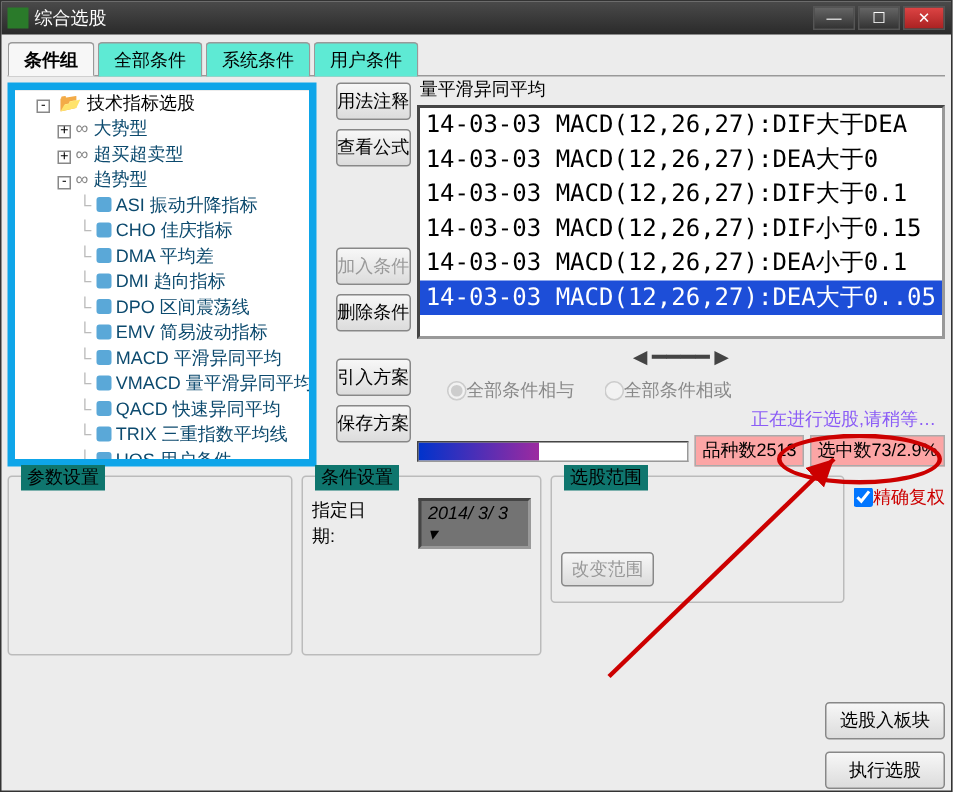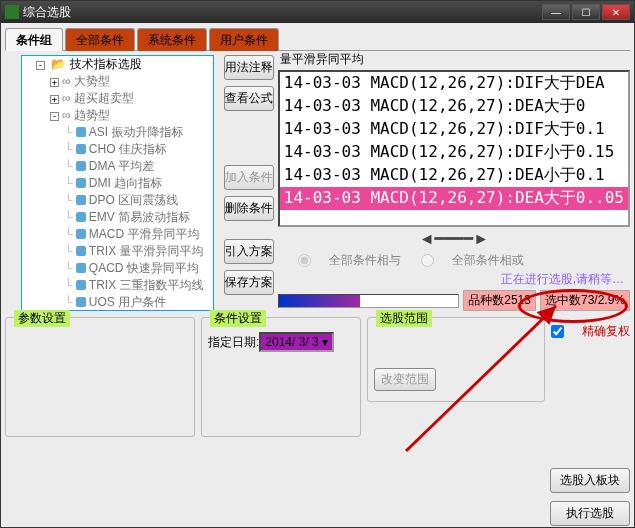--- a/index.html
+++ b/index.html
@@ -12,7 +12,7 @@
 .winbtn.close { background: linear-gradient(#d44, #a22); }
 .client { padding: 4px; height: calc(100% - 22px); }
 .tabs { height: 24px; display: flex; border-bottom: 1px solid #999; }
-.tab { padding: 3px 10px; border: 1px solid #999; border-bottom: none; background: #c2410c; margin-right: 2px; border-radius: 3px 3px 0 0; cursor: pointer; position: relative; top: 1px; }
+.tab { padding: 3px 10px; border: 1px solid #999; border-bottom: none; background: #5eead4; margin-right: 2px; border-radius: 3px 3px 0 0; cursor: pointer; position: relative; top: 1px; }
 .tab.active { background: #f7f7f7; font-weight: bold; border-bottom: 1px solid #f7f7f7; }
 .main { display: flex; height: 260px; }
 .tree-panel { width: 300px; border: 1px solid #0ea5e9; background: #fff; overflow: auto; margin: 4px 4px 0 16px; font-size: 12px; }

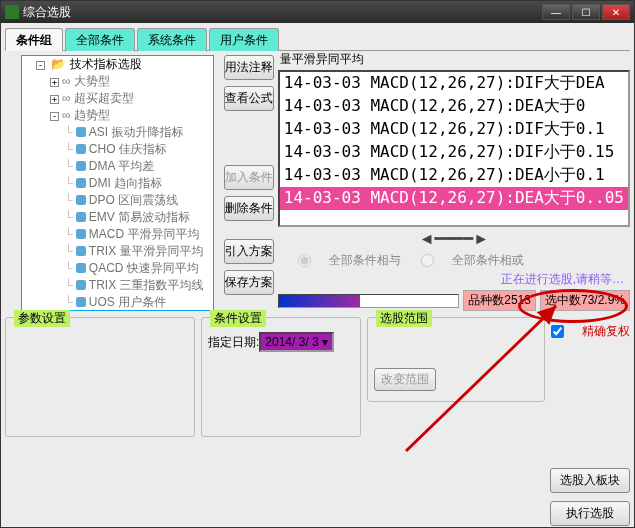--- a/index.html
+++ b/index.html
@@ -15,7 +15,7 @@
 .tab { padding: 3px 10px; border: 1px solid #999; border-bottom: none; background: #5eead4; margin-right: 2px; border-radius: 3px 3px 0 0; cursor: pointer; position: relative; top: 1px; }
 .tab.active { background: #f7f7f7; font-weight: bold; border-bottom: 1px solid #f7f7f7; }
 .main { display: flex; height: 260px; }
-.tree-panel { width: 300px; border: 1px solid #0ea5e9; background: #fff; overflow: auto; margin: 4px 4px 0 16px; font-size: 12px; }
+.tree-panel { width: 300px; border: 5px solid #0ea5e9; background: #fff; overflow: auto; margin: 4px 4px 0 0; font-size: 12px; }
 .tree ul { list-style: none; padding-left: 14px; }
 .tree li { white-space: nowrap; line-height: 17px; }
 .tree .toggle { display: inline-block; width: 9px; height: 9px; border: 1px solid #888; margin-right: 3px; text-align: center; line-height: 7px; font-size: 9px; cursor: pointer; font-family: monospace; }

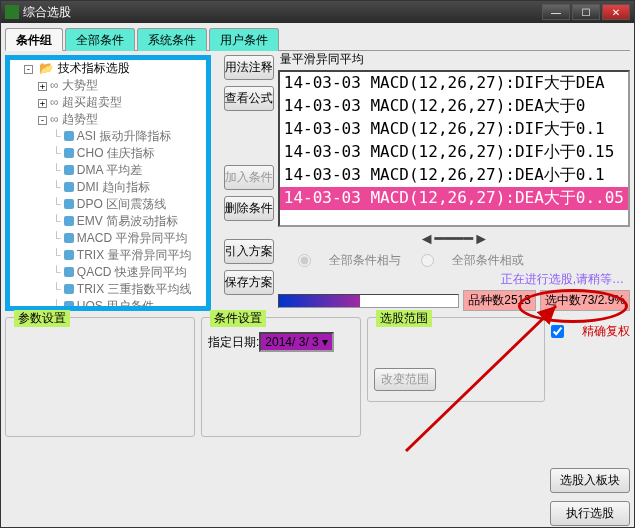--- a/index.html
+++ b/index.html
@@ -21,7 +21,7 @@
 .tree .toggle { display: inline-block; width: 9px; height: 9px; border: 1px solid #888; margin-right: 3px; text-align: center; line-height: 7px; font-size: 9px; cursor: pointer; font-family: monospace; }
 .tree .chain { display: inline-block; width: 12px; color: #888; }
 .tree .leaf-icon { display: inline-block; width: 10px; height: 10px; background: #5aa8d8; border-radius: 2px; margin-right: 3px; vertical-align: -1px; }
-.tree .node-label { color: #737373; }
+.tree .node-label { color: #0c4a6e; }
 .tree .root-label { color: #000; }
 .midcol { width: 86px; display: flex; flex-direction: column; gap: 6px; padding-top: 4px; align-items: flex-end; }
 .btn { background: linear-gradient(#f7f7f7, #dcdcdc); border: 1px solid #888; border-radius: 3px; padding: 3px 0; text-align: center; cursor: pointer; }

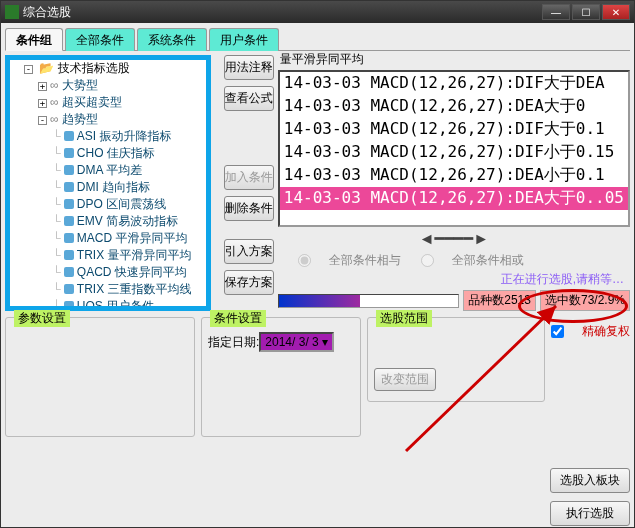--- a/index.html
+++ b/index.html
@@ -30,7 +30,7 @@
 .list-label { margin: 0 0 2px 2px; }
 .listbox { border: 2px inset #999; background: #fff; height: 175px; overflow: auto; font-family: "SimSun", monospace; font-size: 16px; }
 .listbox .row { padding: 1px 4px; white-space: nowrap; }
-.listbox .row.sel { background: #ec4899; color: #fff; }
+.listbox .row.sel { background: #1d4ed8; color: #fff; }
 .scroll-symbol { text-align: center; font-size: 16px; color: #444; margin-top: 2px; }
 .radio-row { display: flex; gap: 20px; color: #888; margin: 4px 0 0 20px; }
 .status-line { color: #8b5cf6; text-align: right; margin: 2px 6px; }

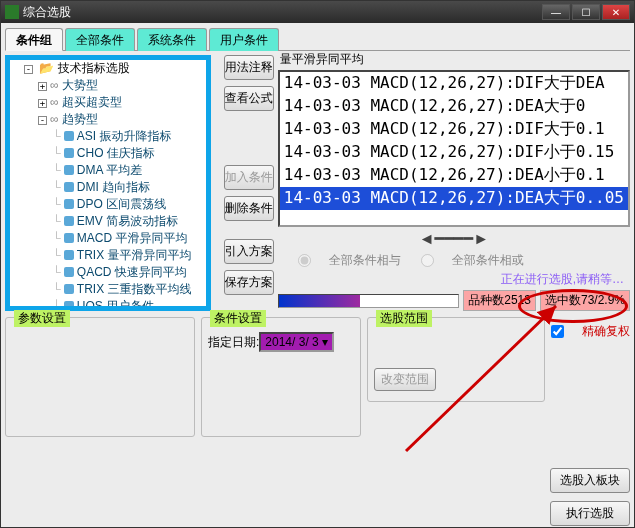--- a/index.html
+++ b/index.html
@@ -88,7 +88,7 @@
                       <li><span style="color:#bbb">└</span> <span class="leaf-icon"></span><span class="node-label">DPO 区间震荡线</span></li>
                       <li><span style="color:#bbb">└</span> <span class="leaf-icon"></span><span class="node-label">EMV 简易波动指标</span></li>
                       <li><span style="color:#bbb">└</span> <span class="leaf-icon"></span><span class="node-label">MACD 平滑异同平均</span></li>
-                      <li><span style="color:#bbb">└</span> <span class="leaf-icon"></span><span class="node-label">TRIX 量平滑异同平均</span></li>
+                      <li><span style="color:#bbb">└</span> <span class="leaf-icon"></span><span class="node-label">VMACD 量平滑异同平均</span></li>
                       <li><span style="color:#bbb">└</span> <span class="leaf-icon"></span><span class="node-label">QACD 快速异同平均</span></li>
                       <li><span style="color:#bbb">└</span> <span class="leaf-icon"></span><span class="node-label">TRIX 三重指数平均线</span></li>
                       <li><span style="color:#bbb">└</span> <span class="leaf-icon"></span><span class="node-label">UOS 用户条件</span></li>

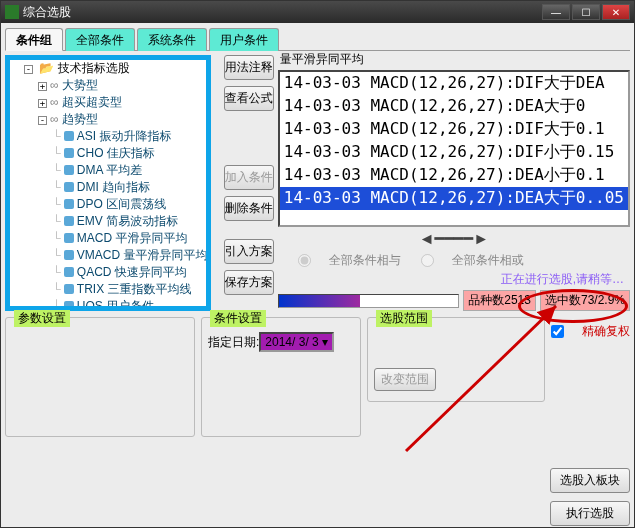--- a/index.html
+++ b/index.html
@@ -42,7 +42,7 @@
 .fieldset .legend { position: absolute; top: -8px; left: 8px; background: #bef264; padding: 0 4px; font-size: 12px; }
 .input { border: 2px inset #999; background: #a21caf; padding: 1px 4px; font-size: 12px; }
 .row-line { display: flex; align-items: center; gap: 0; margin-bottom: 4px; }
-.ckb { display: flex; align-items: center; gap: 18px; }
+.ckb { display: flex; align-items: center; gap: 0; }
 .rightcol-btns { display: flex; flex-direction: column; gap: 8px; width: 80px; margin-top: 60px; }
 .bottom-row { display: flex; align-items: center; gap: 6px; margin-top: 8px; justify-content: flex-end; }
 .ellipse-annot { position: absolute; right: 6px; top: 288px; width: 110px; height: 34px; border: 3px solid #cc0000; border-radius: 50%; pointer-events: none; }

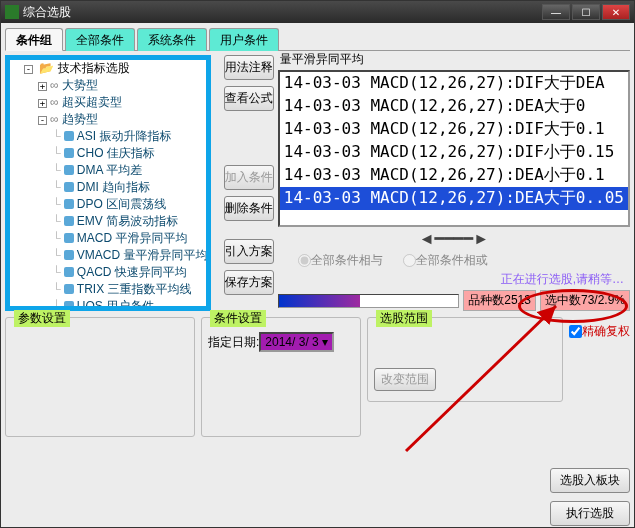--- a/index.html
+++ b/index.html
@@ -39,7 +39,7 @@
 .stat-chip { border: 1px solid #aaa; background: #fca5a5; padding: 1px 4px; white-space: nowrap; }
 .lower { display: flex; gap: 6px; margin-top: 6px; }
 .fieldset { border: 1px solid #bbb; padding: 6px; border-radius: 3px; position: relative; flex: 1; }
-.fieldset .legend { position: absolute; top: -8px; left: 8px; background: #bef264; padding: 0 4px; font-size: 12px; }
+.fieldset .legend { position: absolute; top: -8px; left: 8px; background: #0f766e; padding: 0 4px; font-size: 12px; }
 .input { border: 2px inset #999; background: #a21caf; padding: 1px 4px; font-size: 12px; }
 .row-line { display: flex; align-items: center; gap: 0; margin-bottom: 4px; }
 .ckb { display: flex; align-items: center; gap: 0; }

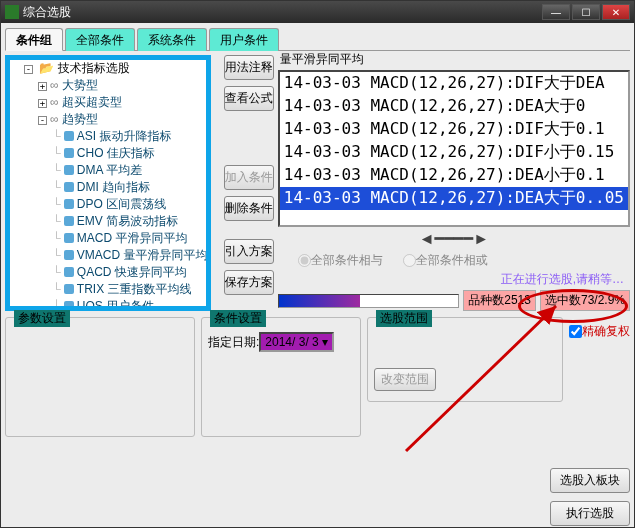--- a/index.html
+++ b/index.html
@@ -41,7 +41,7 @@
 .fieldset { border: 1px solid #bbb; padding: 6px; border-radius: 3px; position: relative; flex: 1; }
 .fieldset .legend { position: absolute; top: -8px; left: 8px; background: #0f766e; padding: 0 4px; font-size: 12px; }
 .input { border: 2px inset #999; background: #a21caf; padding: 1px 4px; font-size: 12px; }
-.row-line { display: flex; align-items: center; gap: 0; margin-bottom: 4px; }
+.row-line { display: flex; align-items: center; gap: 20px; margin-bottom: 4px; }
 .ckb { display: flex; align-items: center; gap: 0; }
 .rightcol-btns { display: flex; flex-direction: column; gap: 8px; width: 80px; margin-top: 60px; }
 .bottom-row { display: flex; align-items: center; gap: 6px; margin-top: 8px; justify-content: flex-end; }

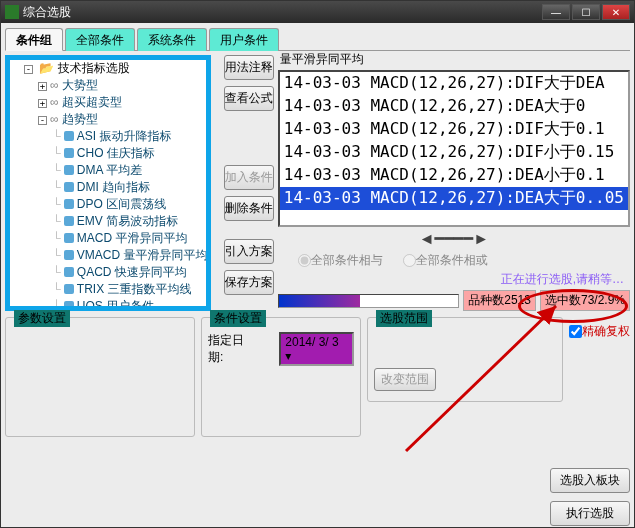--- a/index.html
+++ b/index.html
@@ -40,7 +40,7 @@
 .lower { display: flex; gap: 6px; margin-top: 6px; }
 .fieldset { border: 1px solid #bbb; padding: 6px; border-radius: 3px; position: relative; flex: 1; }
 .fieldset .legend { position: absolute; top: -8px; left: 8px; background: #0f766e; padding: 0 4px; font-size: 12px; }
-.input { border: 2px inset #999; background: #a21caf; padding: 1px 4px; font-size: 12px; }
+.input { border: 2px inset #999; background: #737373; padding: 1px 4px; font-size: 12px; font-style: italic; }
 .row-line { display: flex; align-items: center; gap: 20px; margin-bottom: 4px; }
 .ckb { display: flex; align-items: center; gap: 0; }
 .rightcol-btns { display: flex; flex-direction: column; gap: 8px; width: 80px; margin-top: 60px; }

